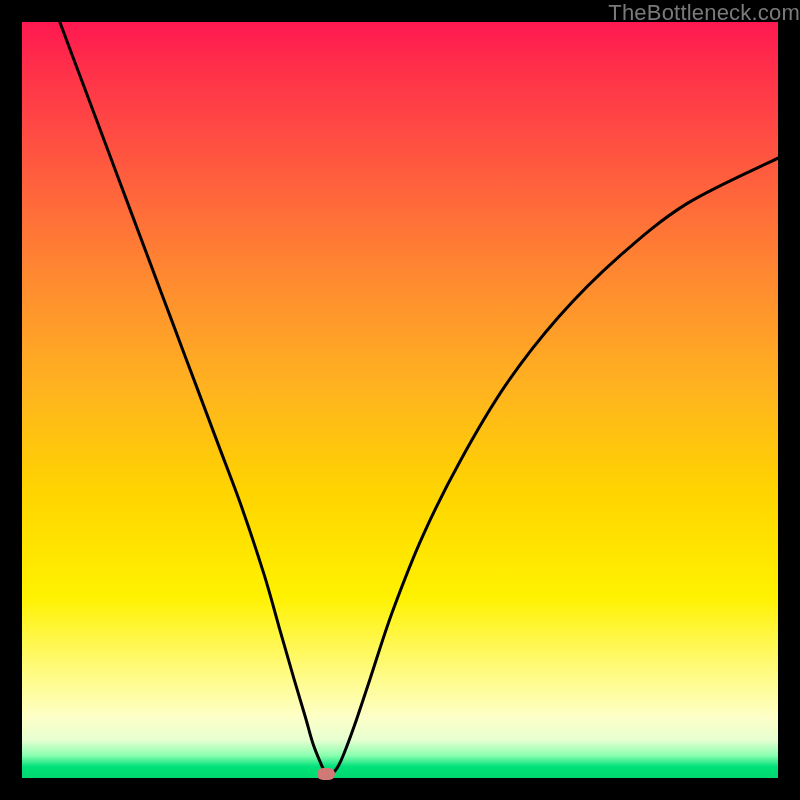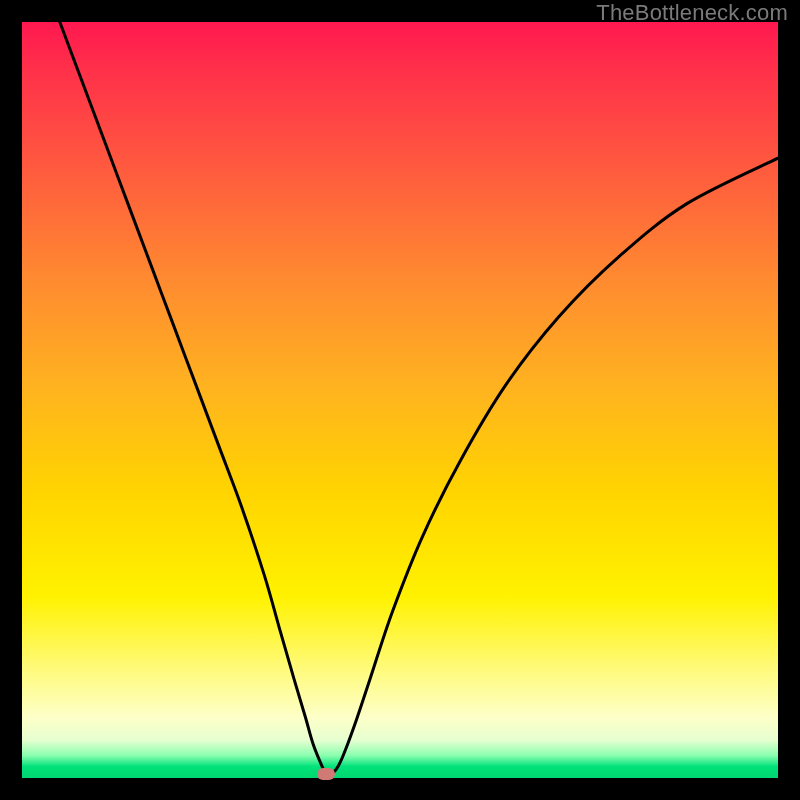--- a/index.html
+++ b/index.html
@@ -44,7 +44,7 @@
   .watermark {
     position: absolute;
     top: 0px;
-    right: 12px;
+    right: 0;
     color: #7a7a7a;
     font-size: 22px;
     font-weight: 500;

